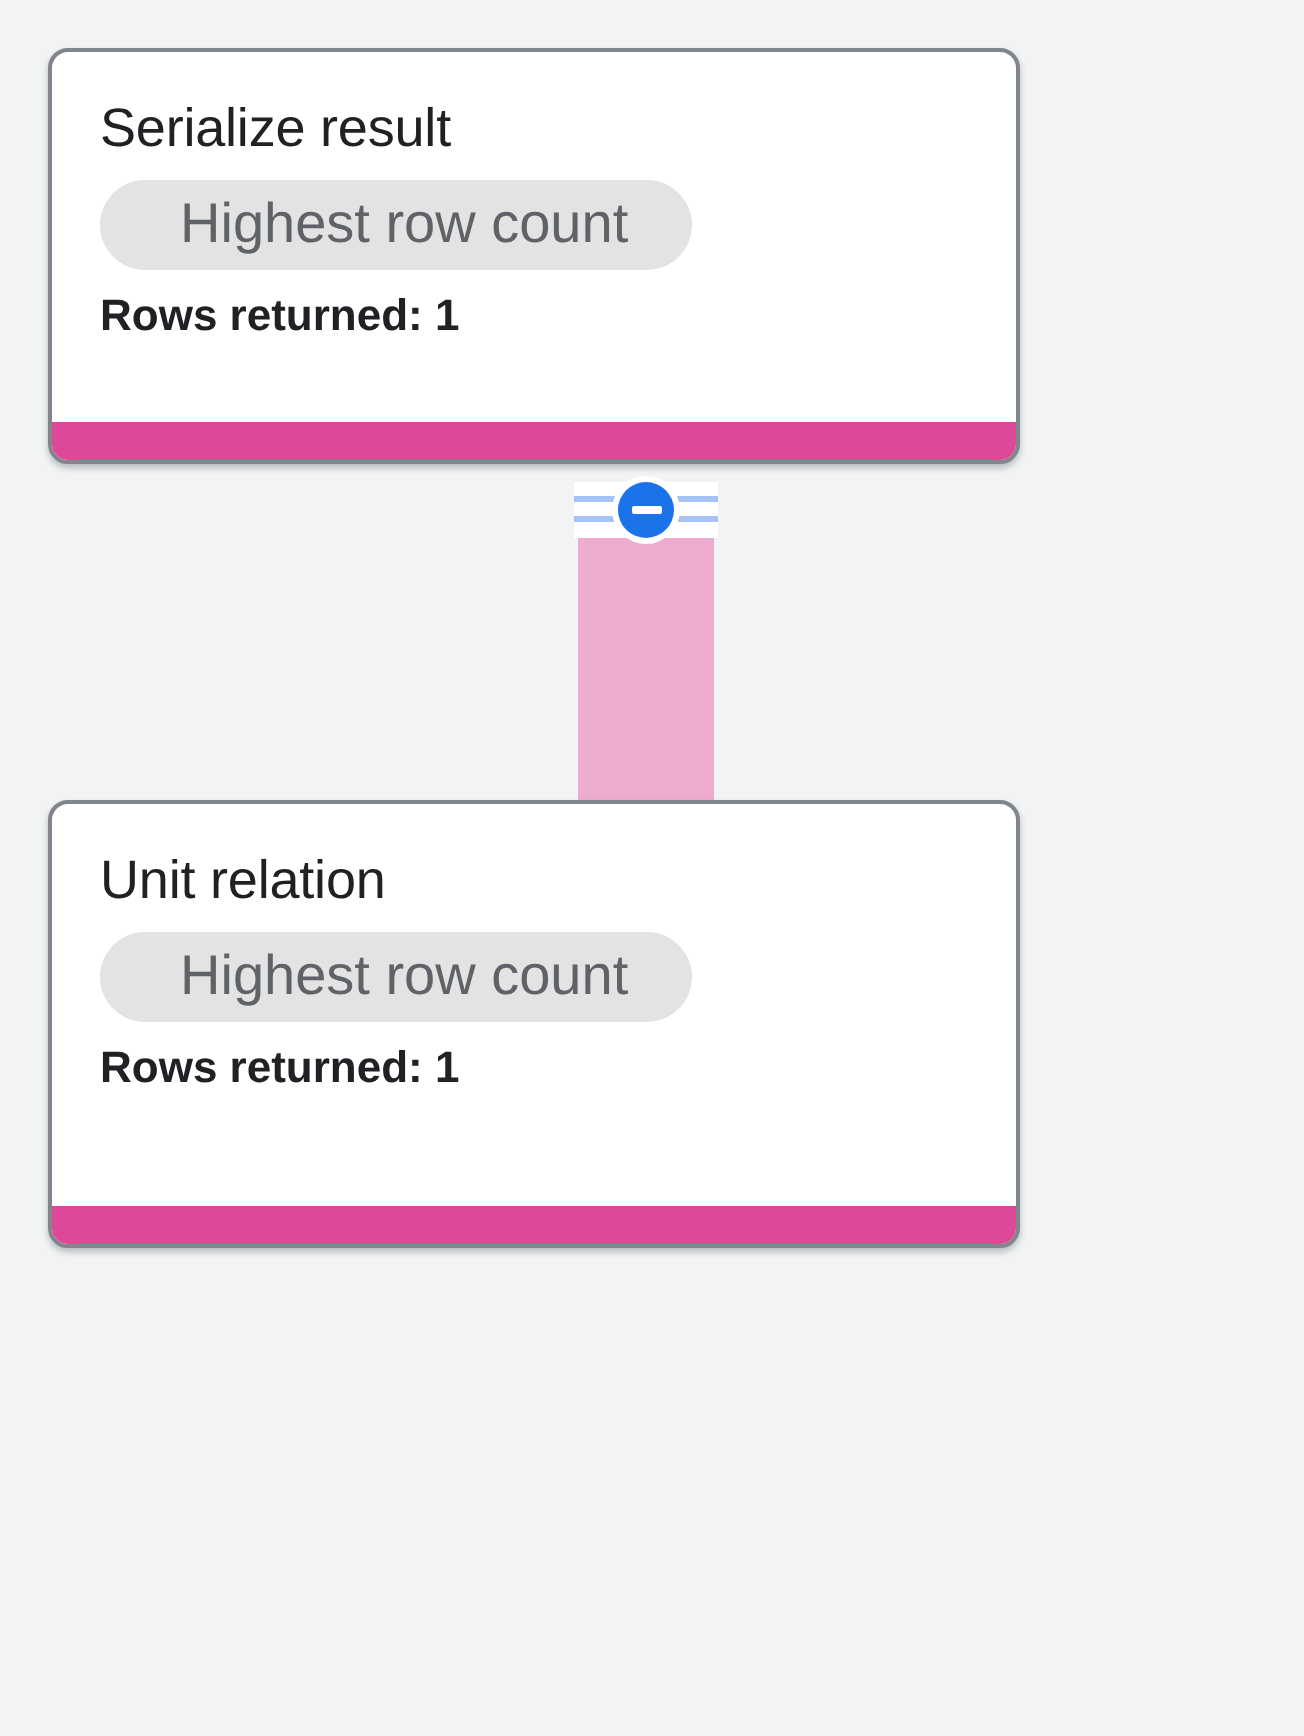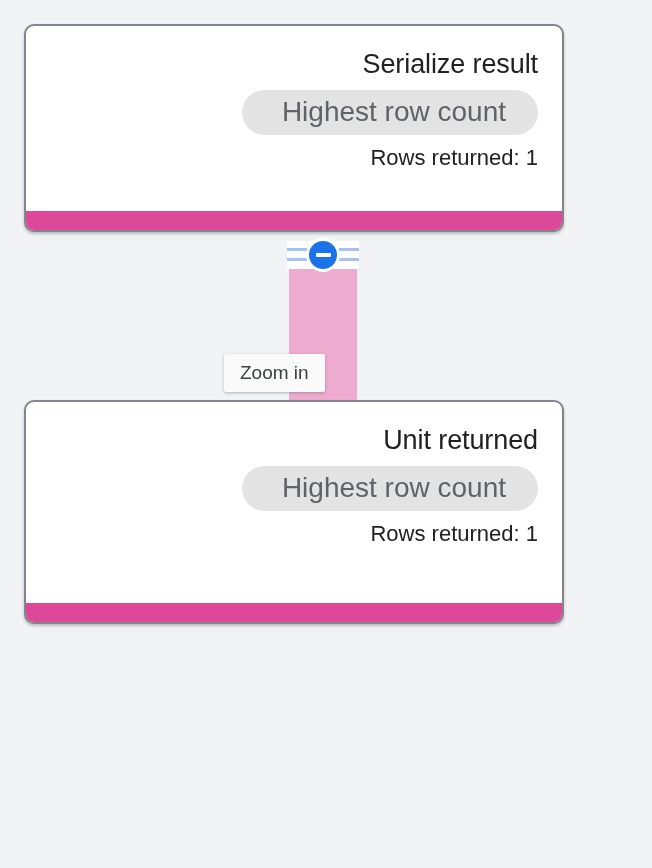--- a/index.html
+++ b/index.html
@@ -37,7 +37,7 @@
   .node-card {
     position: absolute;
     left: 24px;
-    width: 540px;
+    width: 486px;
     background: #ffffff;
     border: 2px solid #80868b;
     border-radius: 10px;
@@ -45,7 +45,6 @@
     box-shadow: 0 2px 3px rgba(60,64,67,0.30);
     overflow: hidden;
     z-index: 3;
-    text-align: right;
   }
   .node-card.card-1 { top: 24px;  height: 208px; }
   .node-card.card-2 { top: 400px; height: 224px; }

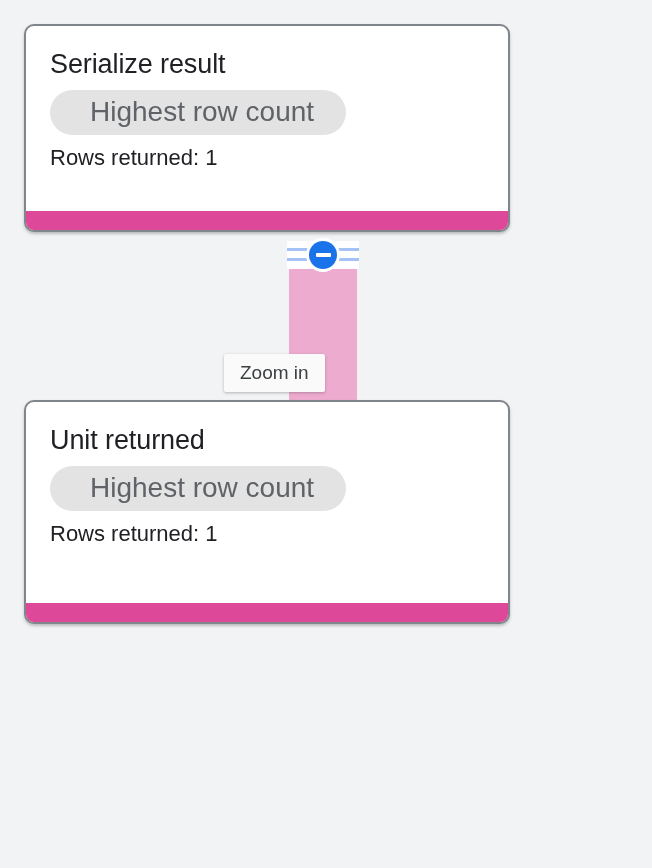--- a/index.html
+++ b/index.html
@@ -82,6 +82,7 @@
     line-height: 28px;
     color: #202124;
     white-space: nowrap;
+    font-weight: bold;
   }
 
   .card-footer-bar {

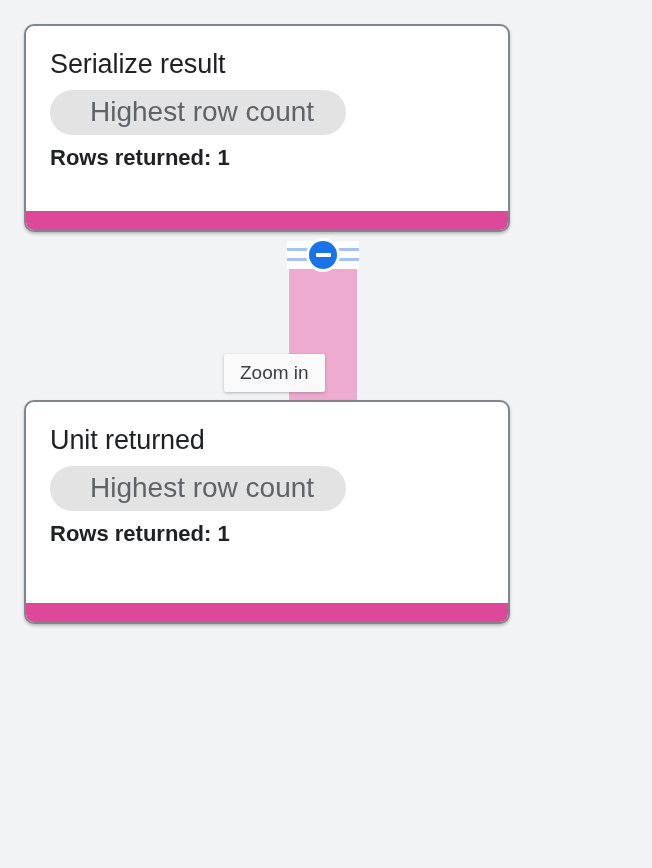--- a/index.html
+++ b/index.html
@@ -201,7 +201,6 @@
     </div>
   </div>
 
-  <div class="tooltip">Zoom in</div>
 
 </div>
 

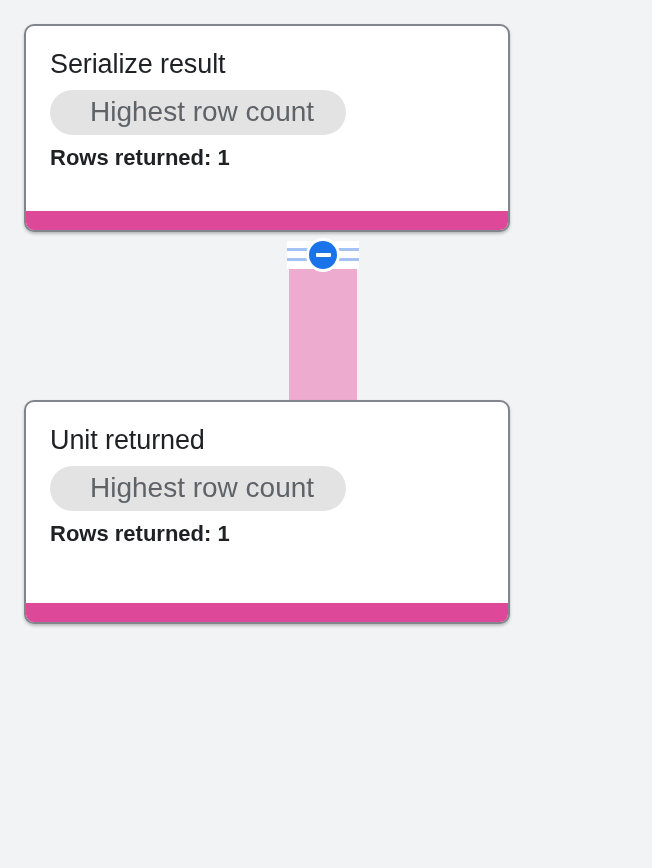--- a/index.html
+++ b/index.html
@@ -182,7 +182,7 @@
 
   <div class="node-card card-2">
     <div class="card-body">
-      <div class="card-title">Unit returned</div>
+      <div class="card-title">Unit relation</div>
       <div class="badge-row">
         <span class="status-badge">Highest row count</span>
       </div>

